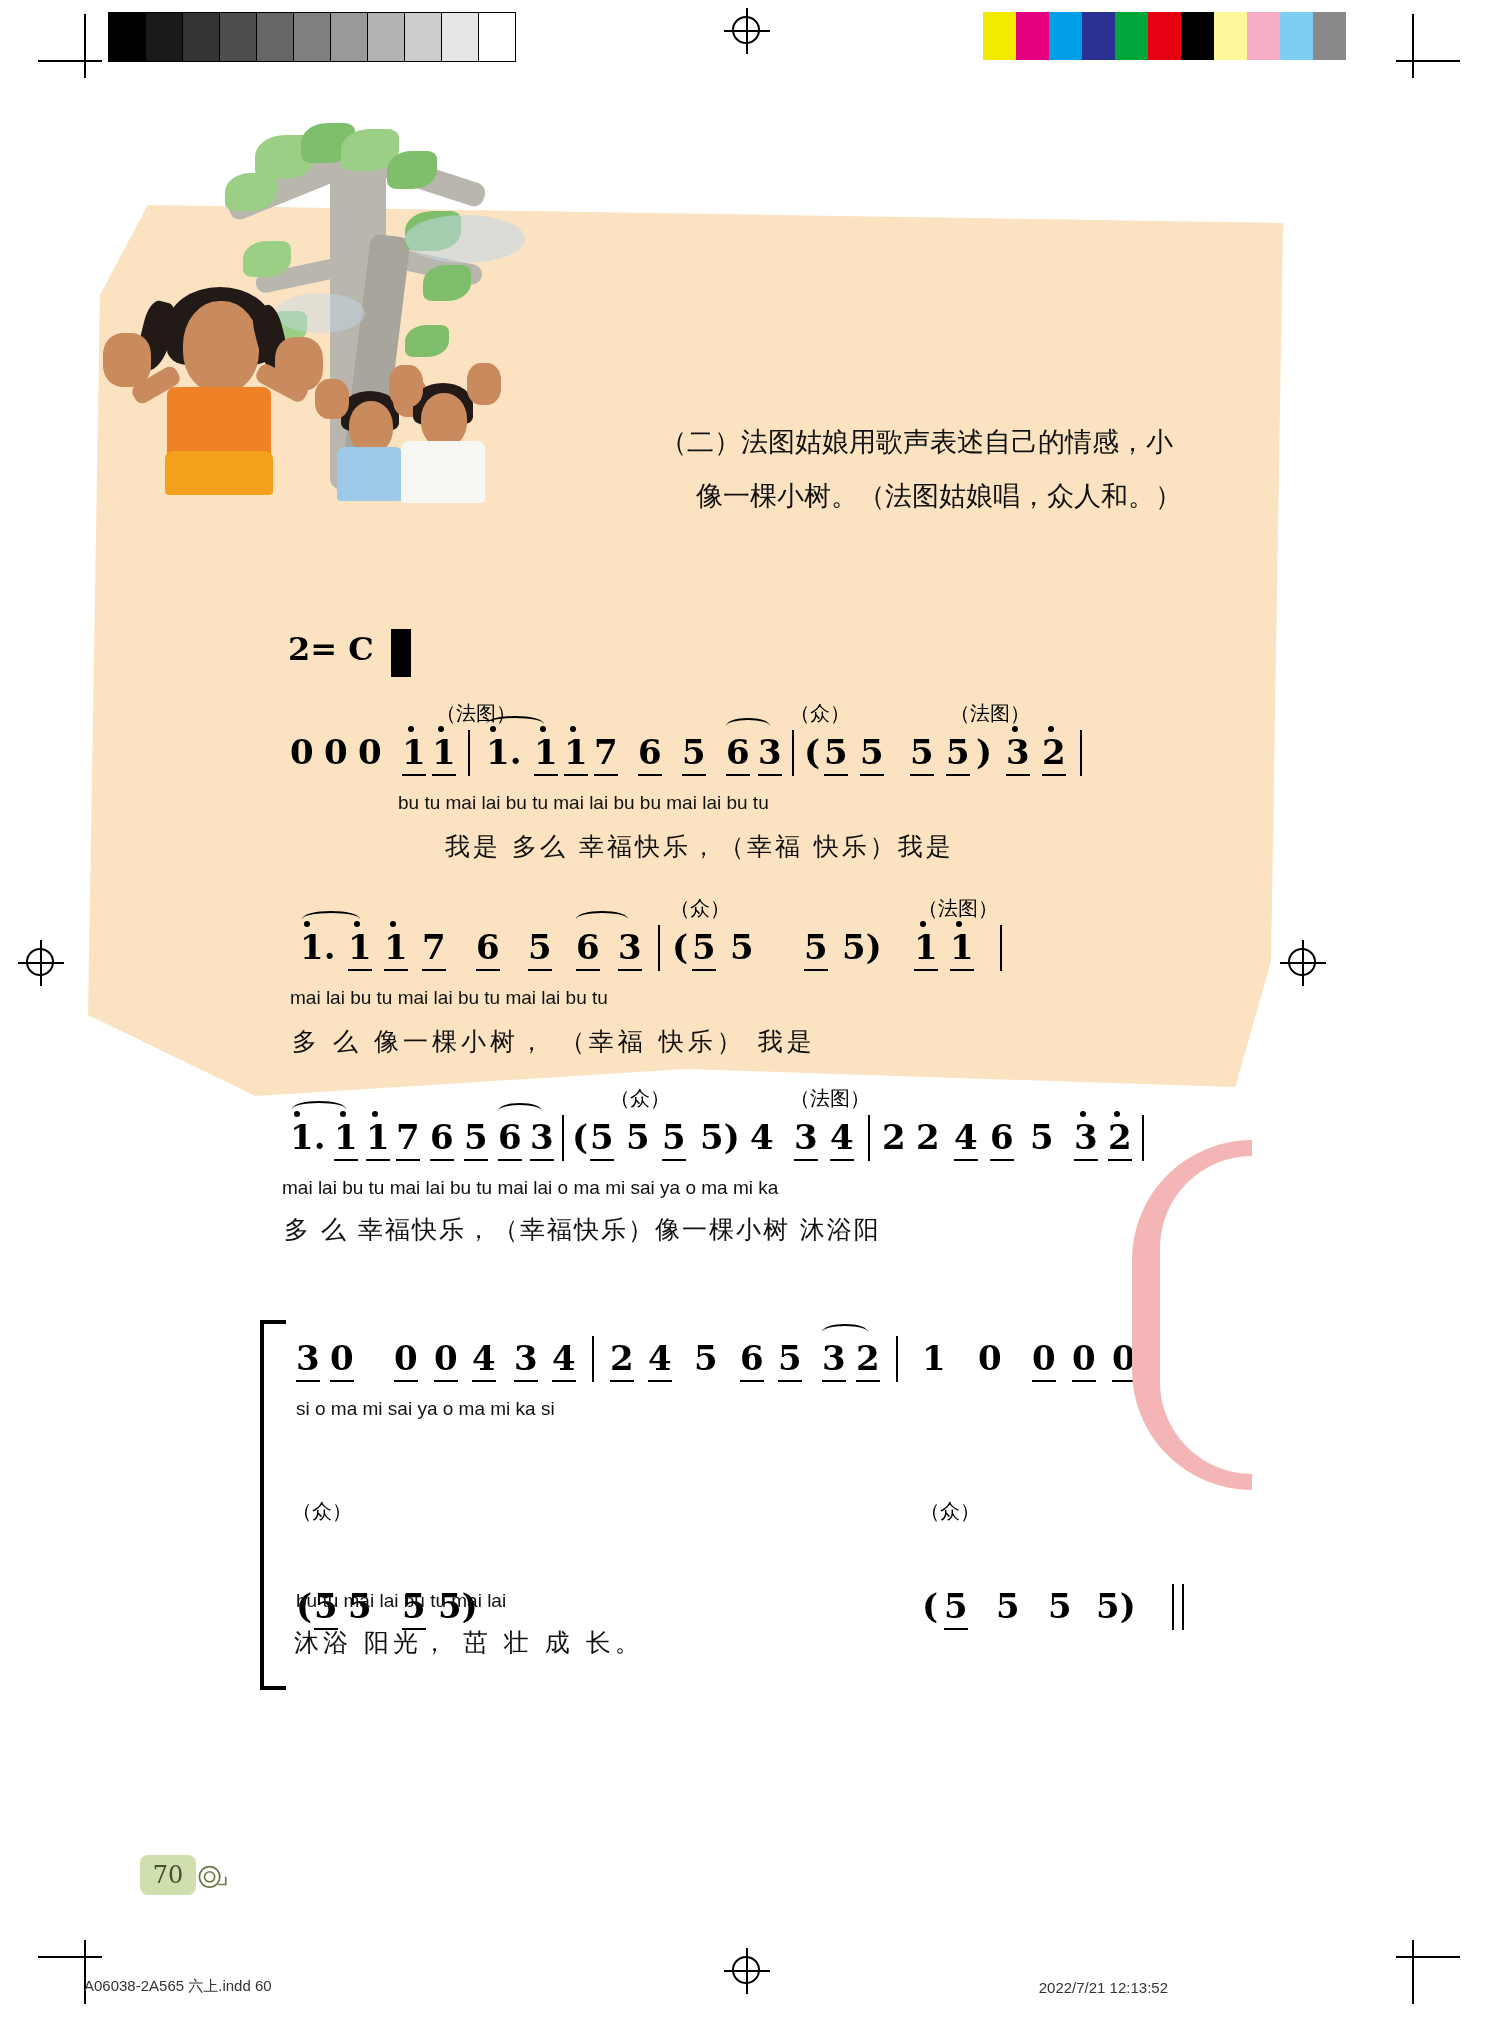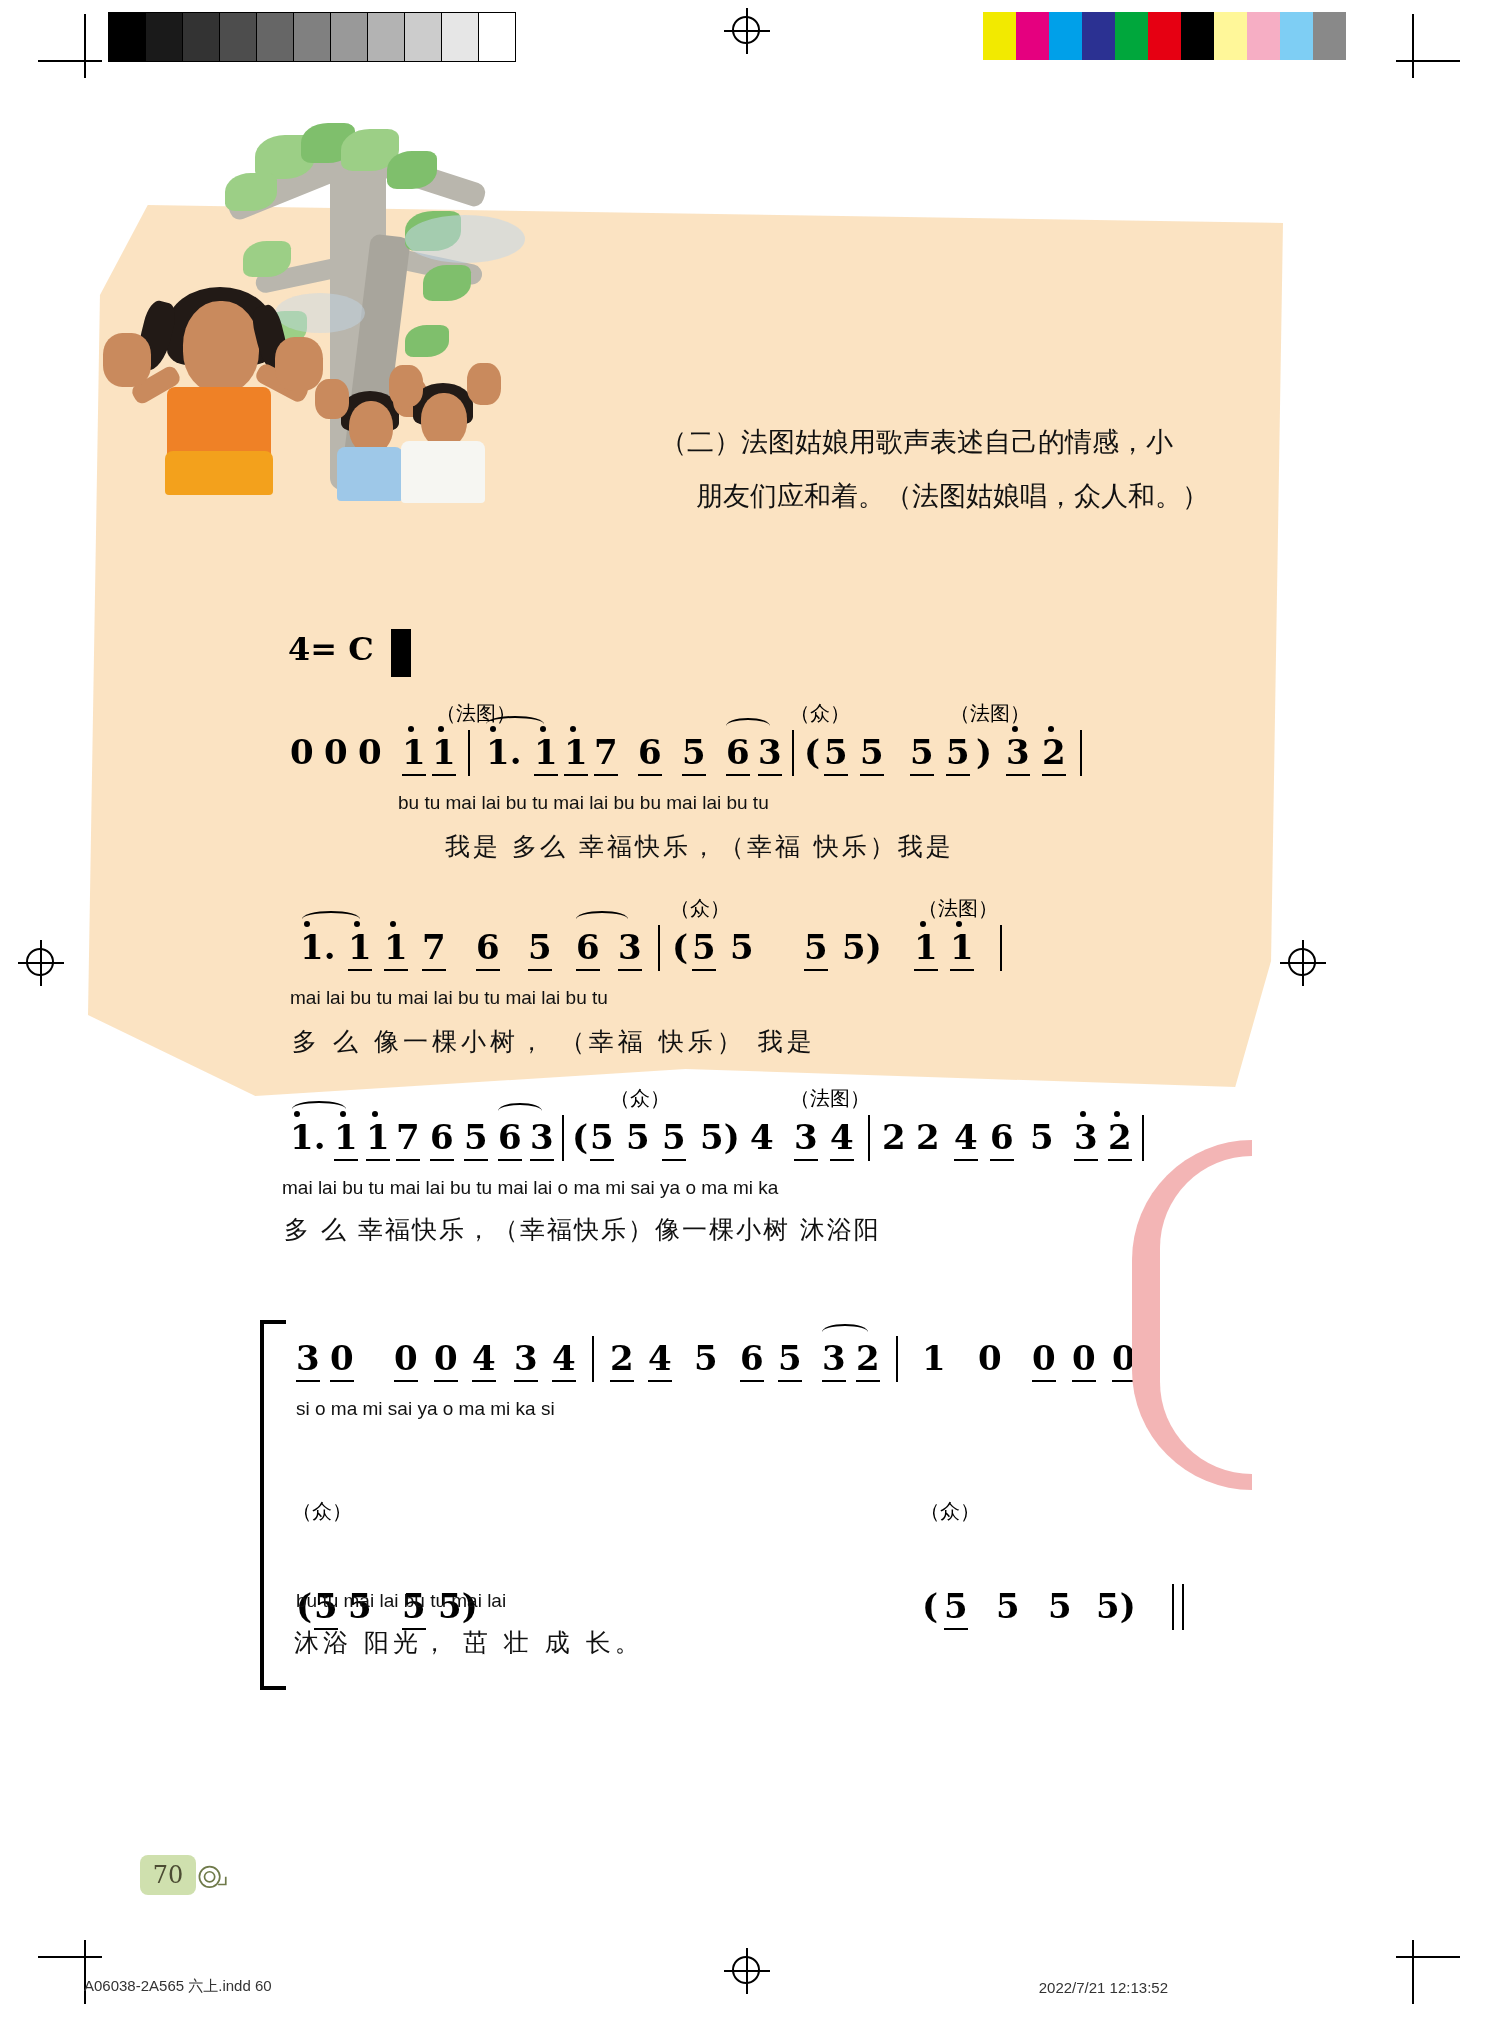--- a/index.html
+++ b/index.html
@@ -221,7 +221,7 @@
 
   <div class="instr">
     <span>（二）法图姑娘用歌声表述自己的情感，小</span>
-    <span class="l2">朋友们应和着。（法图姑娘唱，众人和。）</span>
+    <span class="l2">像一棵小树。（法图姑娘唱，众人和。）</span>
   </div>
 
   <div class="keysig">

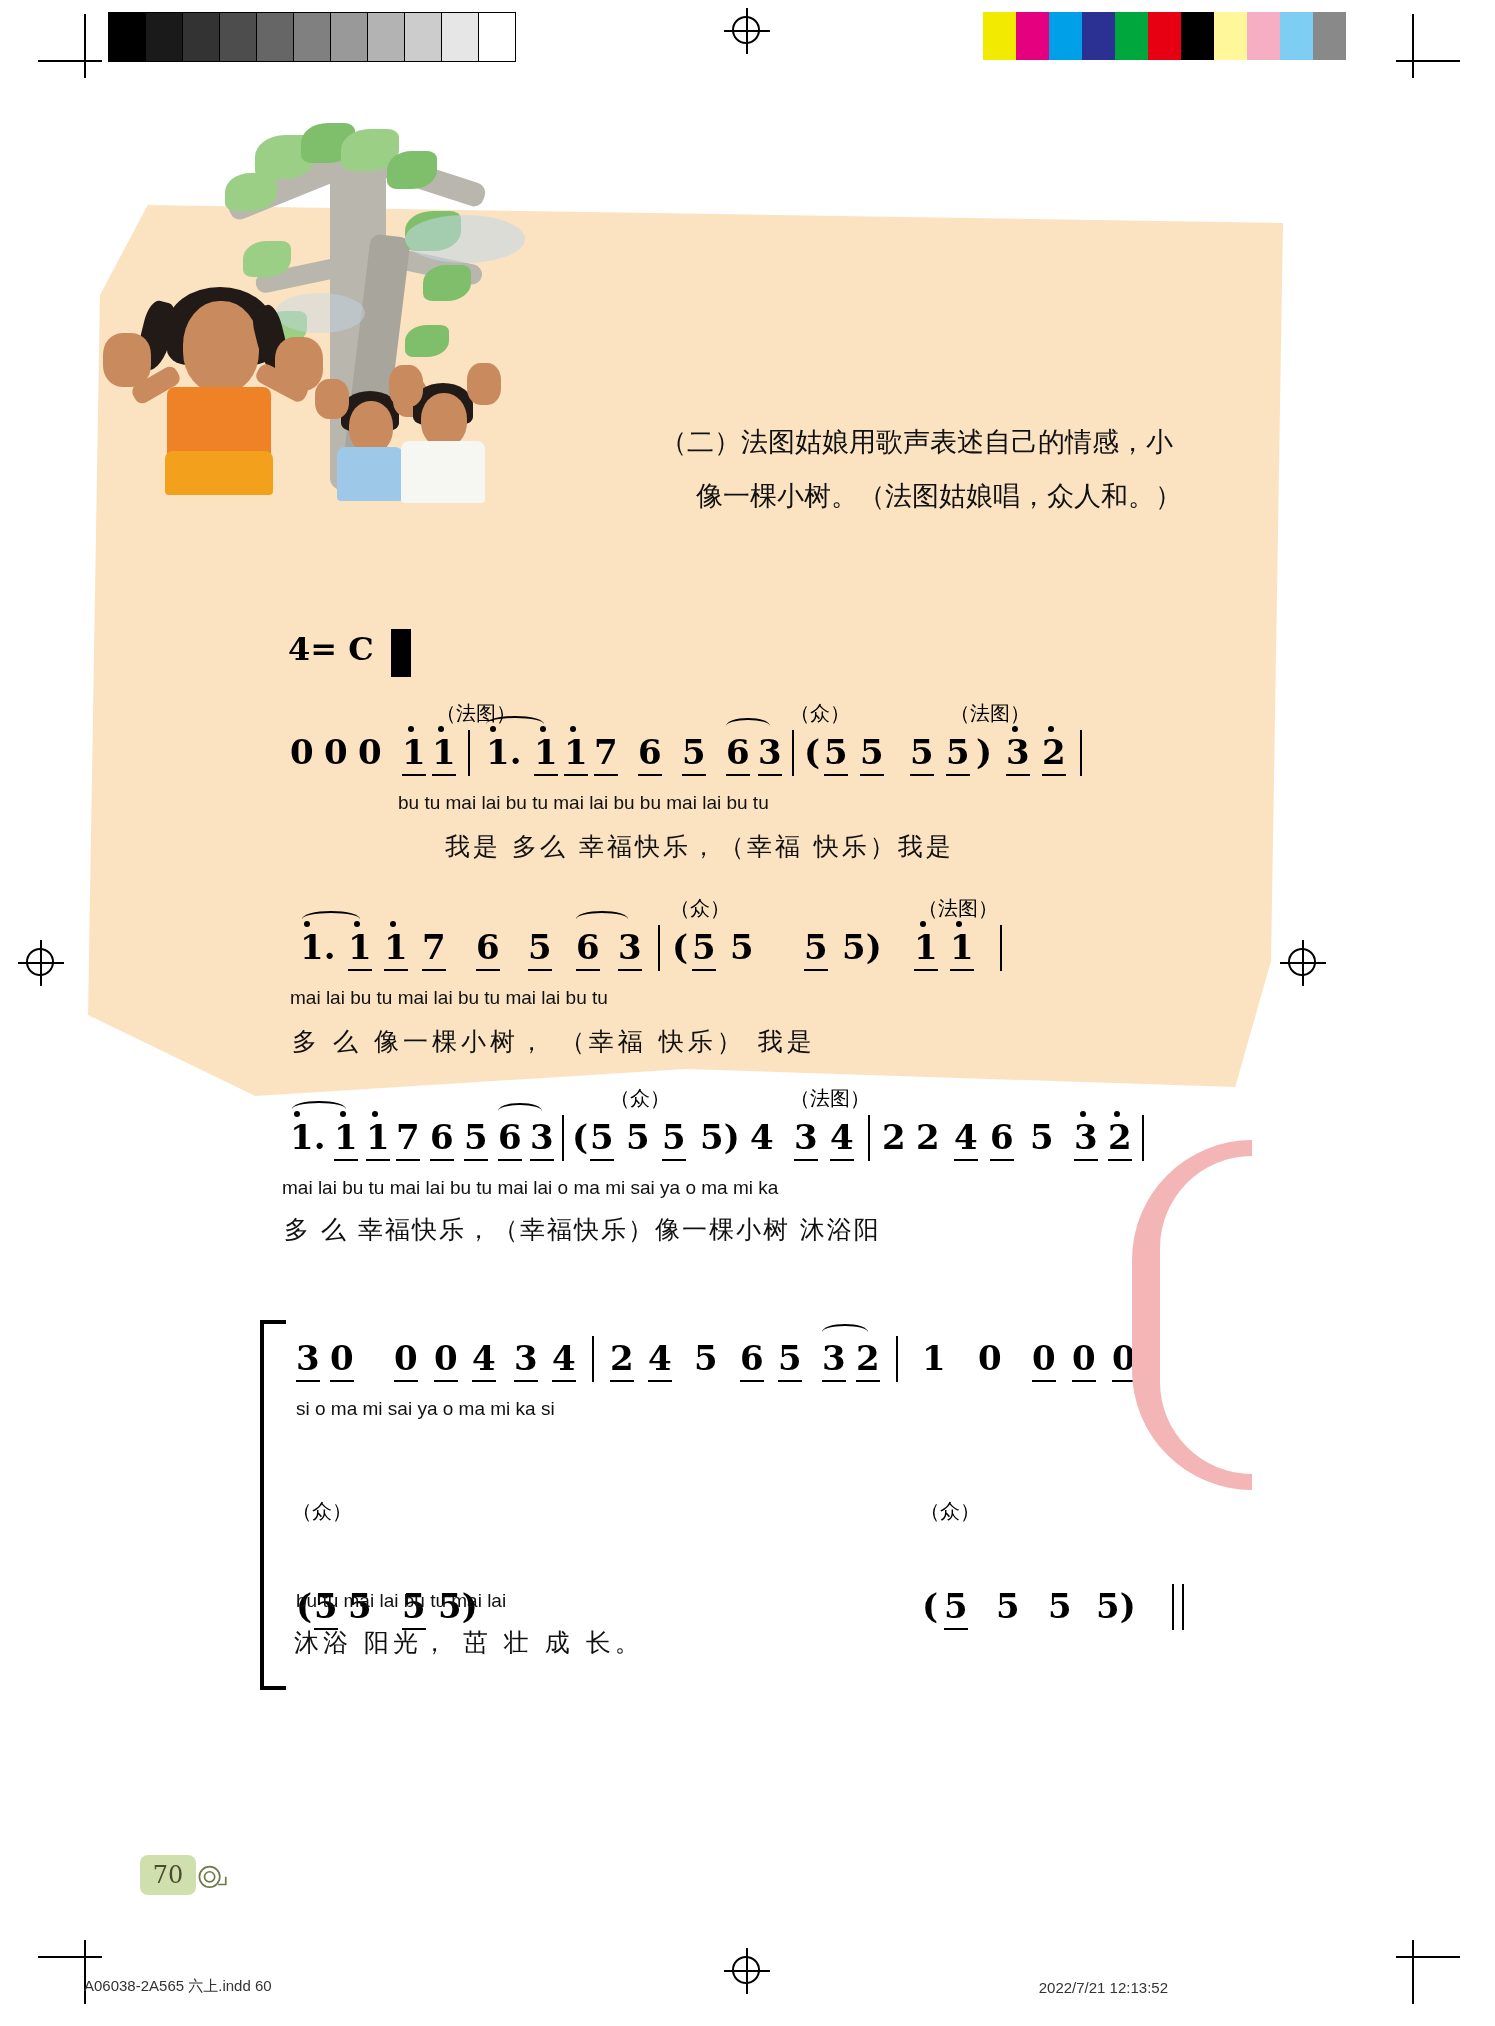--- a/index.html
+++ b/index.html
@@ -225,7 +225,7 @@
   </div>
 
   <div class="keysig">
-    <span>4= C</span>
+    <span>2= C</span>
     <span class="frac">
       <i>4</i>
       <span class="bar"></span>

